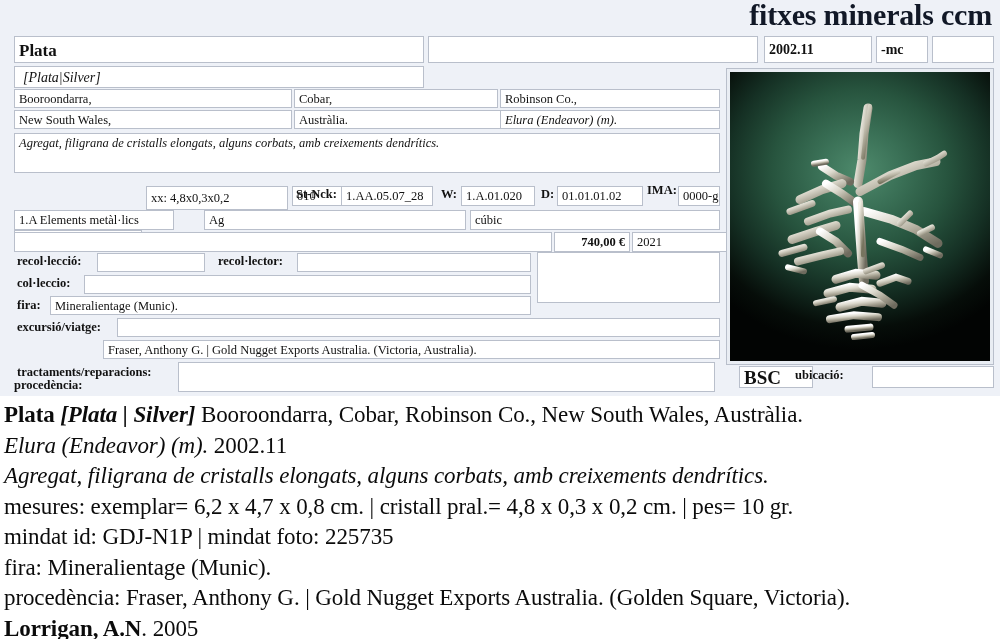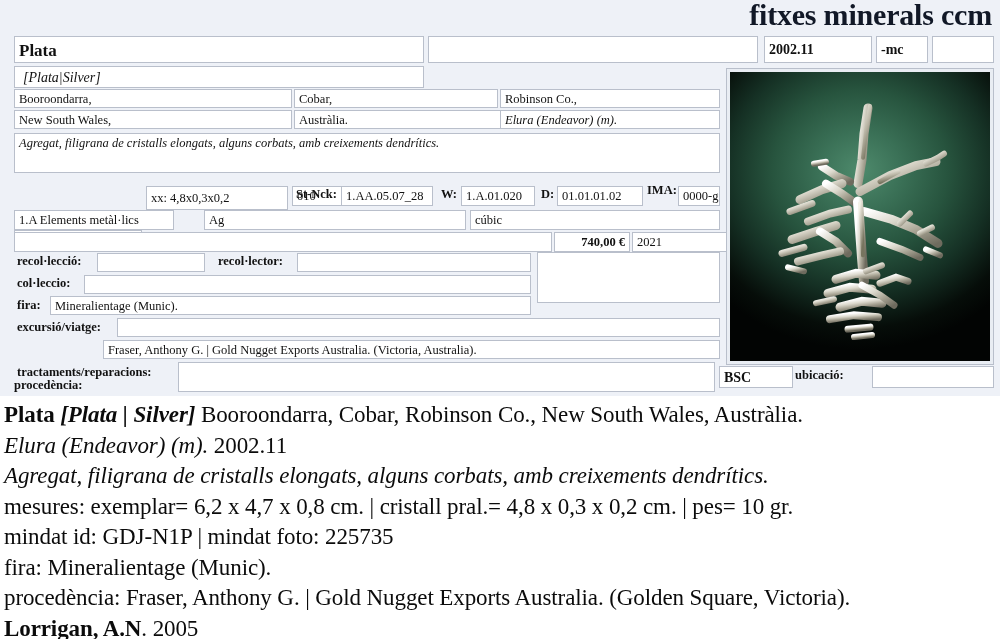--- a/index.html
+++ b/index.html
@@ -174,7 +174,7 @@
     <div class="lbl" style="left:17px; top:365px;">tractaments/reparacions:</div>
     <div class="fld tall" style="left:178px; top:362px; width:537px; height:30px;"></div>
 
-    <div class="fld bold" style="left:719px; top:366px; width:74px; height:22px; font-size:14px;">BSC</div>
+    <div class="fld bold" style="left:739px; top:366px; width:74px; height:22px; font-size:19px;">BSC</div>
     <div class="lbl" style="left:795px; top:368px;">ubicació:</div>
     <div class="fld" style="left:872px; top:366px; width:122px; height:22px;"></div>
 

